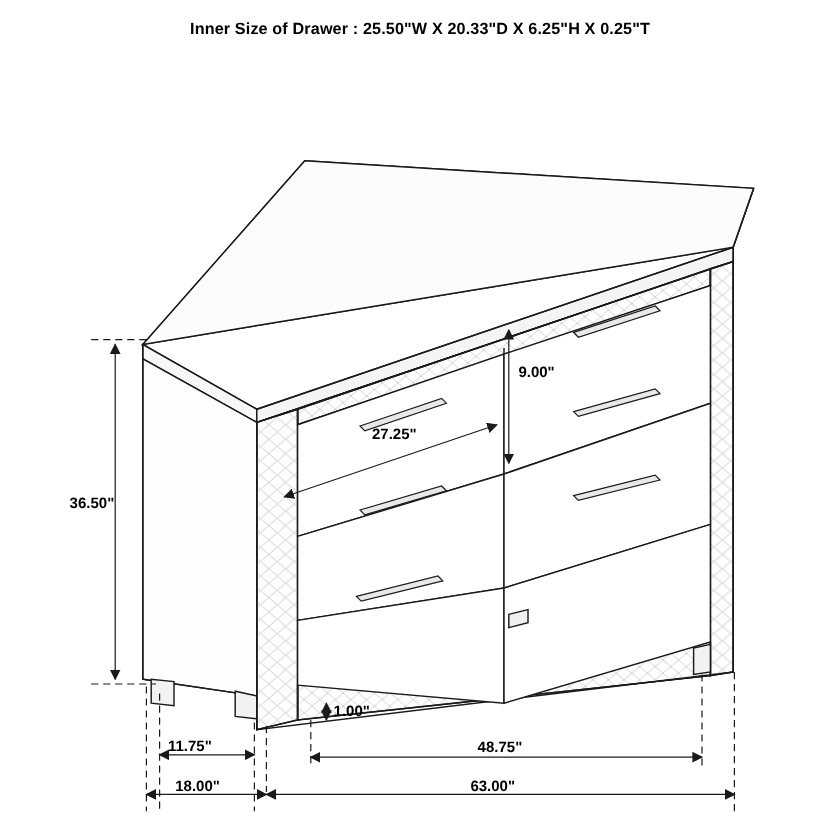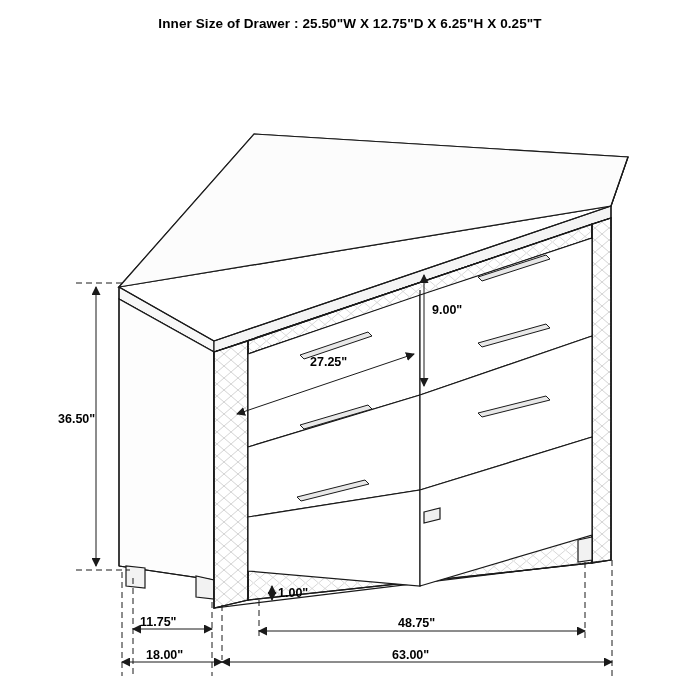--- a/index.html
+++ b/index.html
@@ -50,7 +50,7 @@
 
 <div id="stage">
 
-  <div class="title">Inner Size of Drawer : 25.50"W X 12.75"D X 6.25"H X 0.25"T</div>
+  <div class="title">Inner Size of Drawer : 25.50"W X 20.33"D X 6.25"H X 0.25"T</div>
 
   <svg class="draw" viewBox="0 0 700 700">
     <defs>

